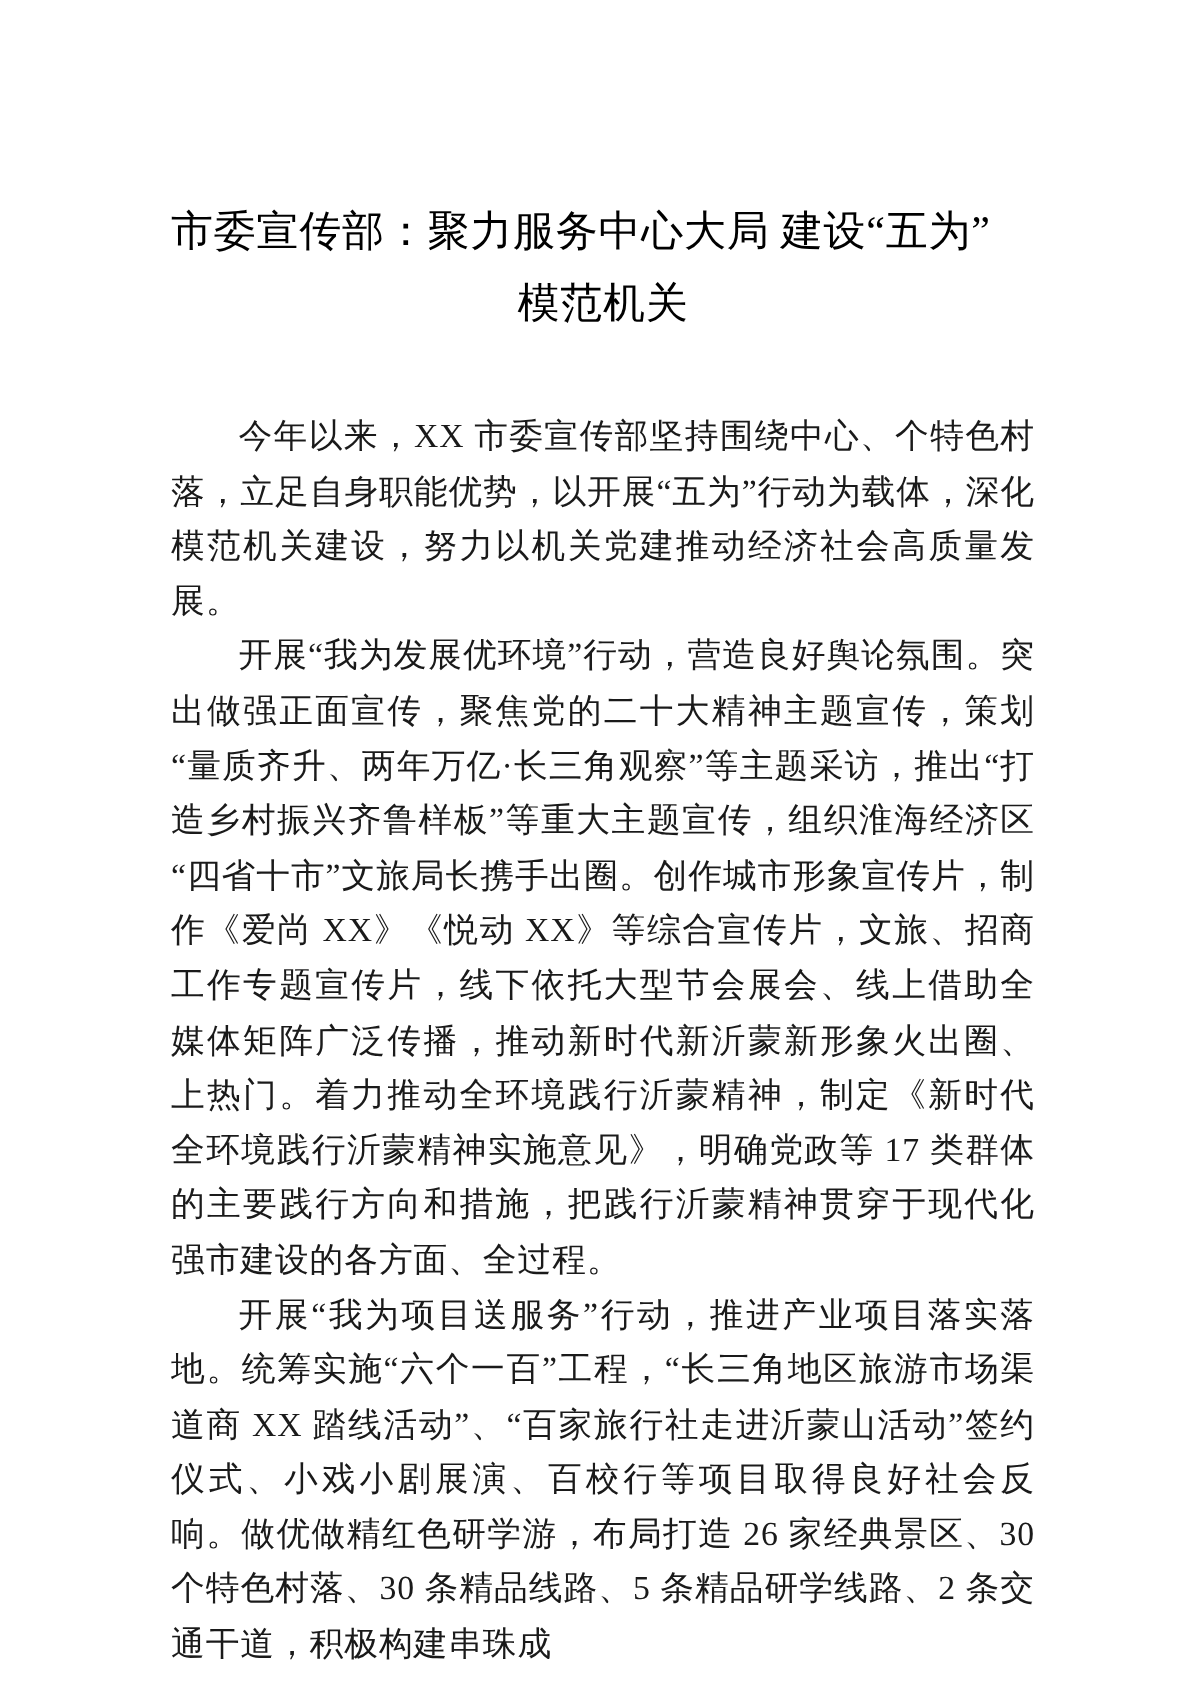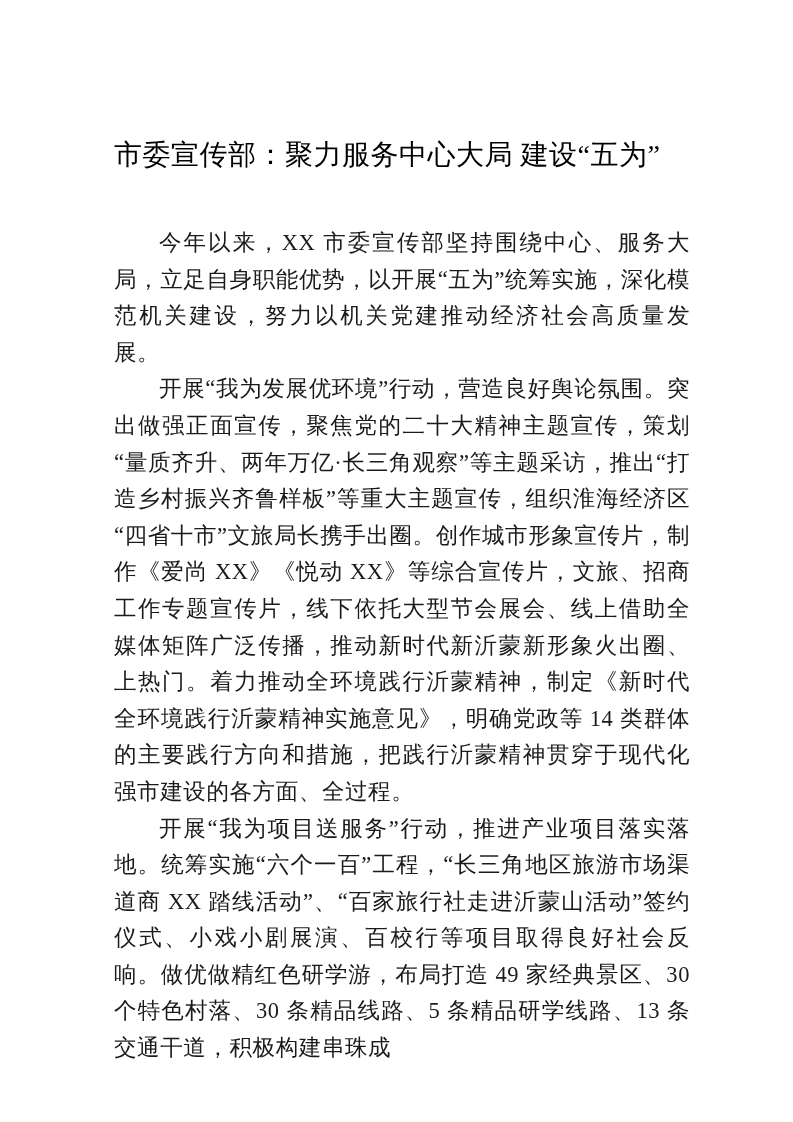--- a/index.html
+++ b/index.html
@@ -80,6 +80,7 @@
 
     <h1 class="doc-title">
       <span class="title-line-1">市委宣传部：聚力服务中心大局 建设“五为”</span>
+      <span class="title-line-2">模范机关</span>
     </h1>
 
     <div class="body-text">

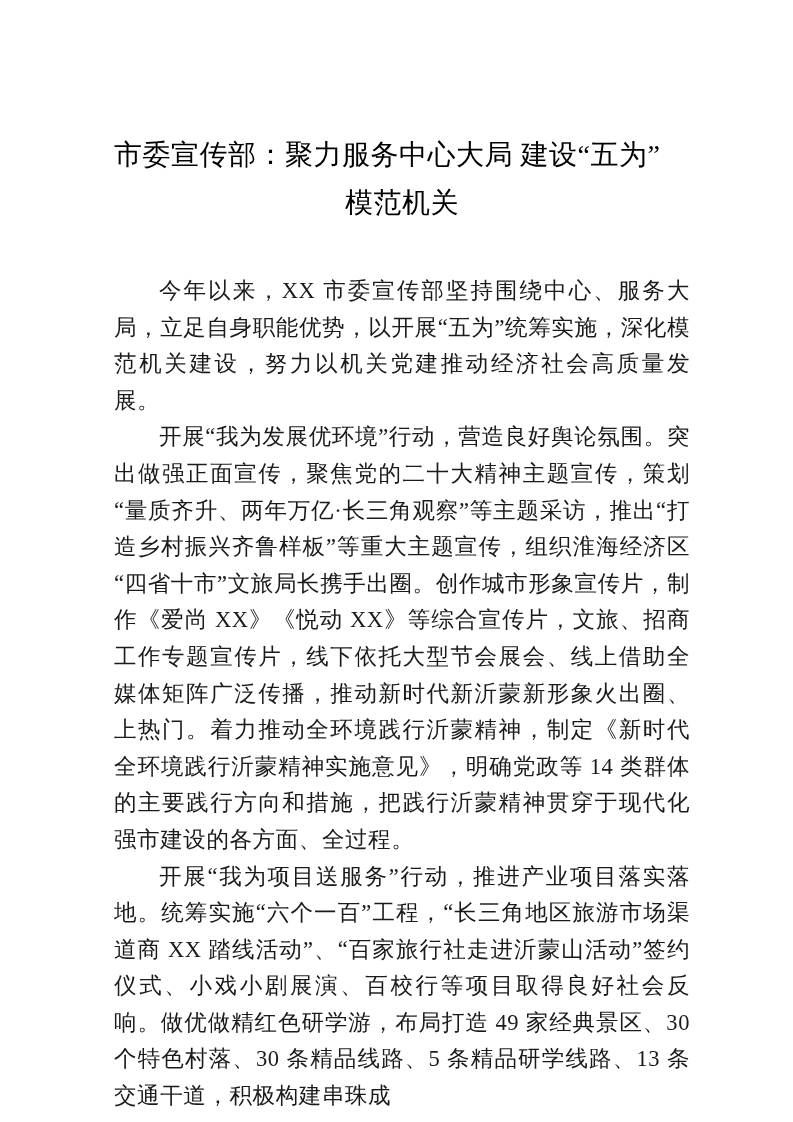--- a/index.html
+++ b/index.html
@@ -84,7 +84,7 @@
     </h1>
 
     <div class="body-text">
-      <p class="para">今年以来，XX 市委宣传部坚持围绕中心、服务大局，立足自身职能优势，以开展“五为”统筹实施，深化模范机关建设，努力以机关党建推动经济社会高质量发展。</p>
+      <p class="para">今年以来，XX 市委宣传部坚持围绕中心、个特色村落，立足自身职能优势，以开展“五为”行动为载体，深化模范机关建设，努力以机关党建推动经济社会高质量发展。</p>
       <p class="para">开展“我为发展优环境”行动，营造良好舆论氛围。突出做强正面宣传，聚焦党的二十大精神主题宣传，策划“量质齐升、两年万亿·长三角观察”等主题采访，推出“打造乡村振兴齐鲁样板”等重大主题宣传，组织淮海经济区“四省十市”文旅局长携手出圈。创作城市形象宣传片，制作《爱尚 XX》《悦动 XX》等综合宣传片，文旅、招商工作专题宣传片，线下依托大型节会展会、线上借助全媒体矩阵广泛传播，推动新时代新沂蒙新形象火出圈、上热门。着力推动全环境践行沂蒙精神，制定《新时代全环境践行沂蒙精神实施意见》，明确党政等 14 类群体的主要践行方向和措施，把践行沂蒙精神贯穿于现代化强市建设的各方面、全过程。</p>
       <p class="para">开展“我为项目送服务”行动，推进产业项目落实落地。统筹实施“六个一百”工程，“长三角地区旅游市场渠道商 XX 踏线活动”、“百家旅行社走进沂蒙山活动”签约仪式、小戏小剧展演、百校行等项目取得良好社会反响。做优做精红色研学游，布局打造 49 家经典景区、30 个特色村落、30 条精品线路、5 条精品研学线路、13 条交通干道，积极构建串珠成</p>
     </div>

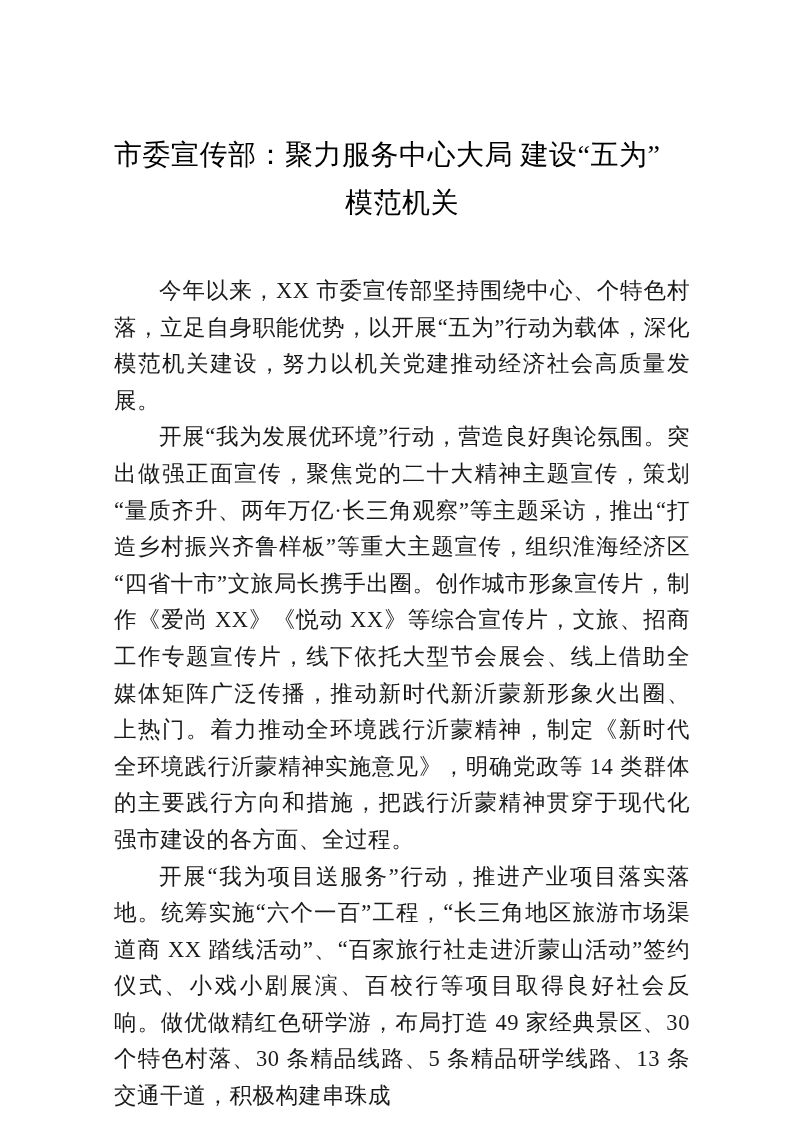--- a/index.html
+++ b/index.html
@@ -85,7 +85,7 @@
 
     <div class="body-text">
       <p class="para">今年以来，XX 市委宣传部坚持围绕中心、个特色村落，立足自身职能优势，以开展“五为”行动为载体，深化模范机关建设，努力以机关党建推动经济社会高质量发展。</p>
-      <p class="para">开展“我为发展优环境”行动，营造良好舆论氛围。突出做强正面宣传，聚焦党的二十大精神主题宣传，策划“量质齐升、两年万亿·长三角观察”等主题采访，推出“打造乡村振兴齐鲁样板”等重大主题宣传，组织淮海经济区“四省十市”文旅局长携手出圈。创作城市形象宣传片，制作《爱尚 XX》《悦动 XX》等综合宣传片，文旅、招商工作专题宣传片，线下依托大型节会展会、线上借助全媒体矩阵广泛传播，推动新时代新沂蒙新形象火出圈、上热门。着力推动全环境践行沂蒙精神，制定《新时代全环境践行沂蒙精神实施意见》，明确党政等 14 类群体的主要践行方向和措施，把践行沂蒙精神贯穿于现代化强市建设的各方面、全过程。</p>
+      <p class="para">开展“我为发展优环境”行动，营造良好舆论氛围。突出做强正面宣传，聚焦党的二十大精神主题宣传，策划“量质齐升、两年万亿·长三角观察”等主题采访，推出“打造乡村振兴齐鲁样板”等重大主题宣传，组织淮海经济区“四省十市”文旅局长携手出圈。创作城市形象宣传片，制作《爱尚 XX》《悦动 XX》等综合宣传片，文旅、招商工作专题宣传片，线下依托大型节会展会、线上借助全媒体矩阵广泛传播，推动新时代新沂蒙新形象火出圈、上热门。着力推动全环境践行沂蒙精神，制定《新时代全环境践行沂蒙精神实施意见》，明确党政等 17 类群体的主要践行方向和措施，把践行沂蒙精神贯穿于现代化强市建设的各方面、全过程。</p>
       <p class="para">开展“我为项目送服务”行动，推进产业项目落实落地。统筹实施“六个一百”工程，“长三角地区旅游市场渠道商 XX 踏线活动”、“百家旅行社走进沂蒙山活动”签约仪式、小戏小剧展演、百校行等项目取得良好社会反响。做优做精红色研学游，布局打造 49 家经典景区、30 个特色村落、30 条精品线路、5 条精品研学线路、13 条交通干道，积极构建串珠成</p>
     </div>
 

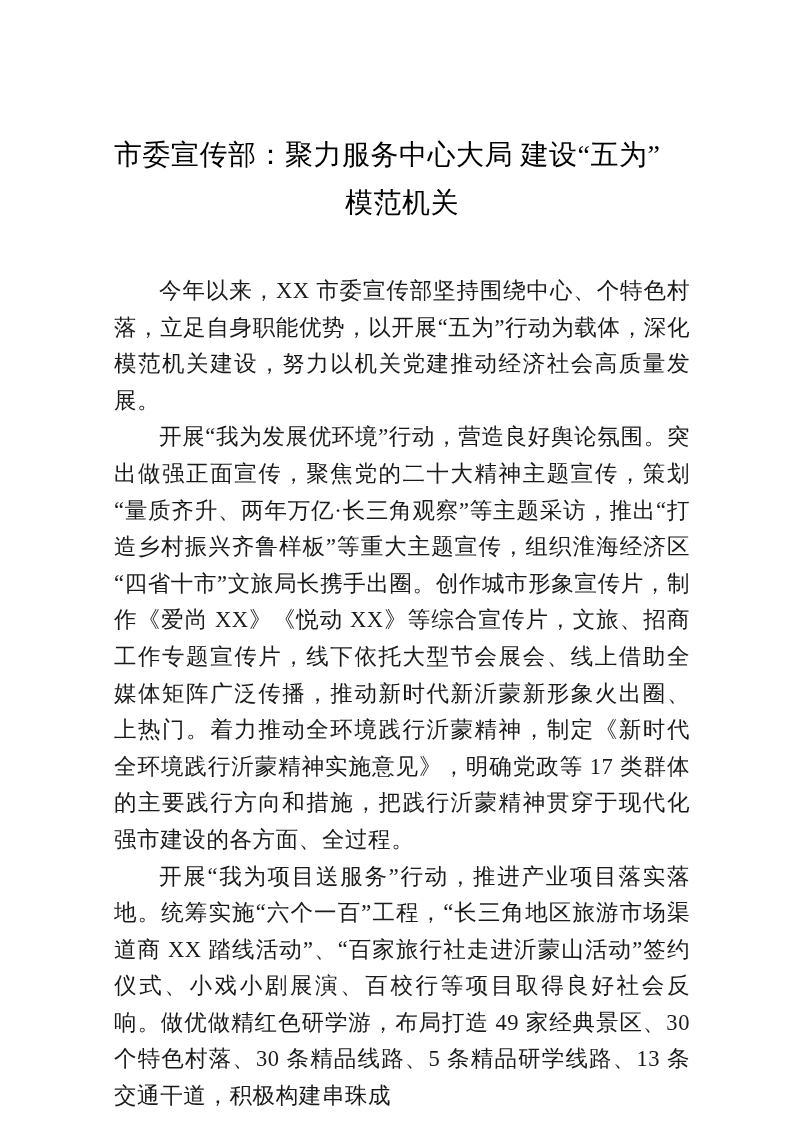--- a/index.html
+++ b/index.html
@@ -86,7 +86,7 @@
     <div class="body-text">
       <p class="para">今年以来，XX 市委宣传部坚持围绕中心、个特色村落，立足自身职能优势，以开展“五为”行动为载体，深化模范机关建设，努力以机关党建推动经济社会高质量发展。</p>
       <p class="para">开展“我为发展优环境”行动，营造良好舆论氛围。突出做强正面宣传，聚焦党的二十大精神主题宣传，策划“量质齐升、两年万亿·长三角观察”等主题采访，推出“打造乡村振兴齐鲁样板”等重大主题宣传，组织淮海经济区“四省十市”文旅局长携手出圈。创作城市形象宣传片，制作《爱尚 XX》《悦动 XX》等综合宣传片，文旅、招商工作专题宣传片，线下依托大型节会展会、线上借助全媒体矩阵广泛传播，推动新时代新沂蒙新形象火出圈、上热门。着力推动全环境践行沂蒙精神，制定《新时代全环境践行沂蒙精神实施意见》，明确党政等 17 类群体的主要践行方向和措施，把践行沂蒙精神贯穿于现代化强市建设的各方面、全过程。</p>
-      <p class="para">开展“我为项目送服务”行动，推进产业项目落实落地。统筹实施“六个一百”工程，“长三角地区旅游市场渠道商 XX 踏线活动”、“百家旅行社走进沂蒙山活动”签约仪式、小戏小剧展演、百校行等项目取得良好社会反响。做优做精红色研学游，布局打造 49 家经典景区、30 个特色村落、30 条精品线路、5 条精品研学线路、13 条交通干道，积极构建串珠成</p>
+      <p class="para">开展“我为项目送服务”行动，推进产业项目落实落地。统筹实施“六个一百”工程，“长三角地区旅游市场渠道商 XX 踏线活动”、“百家旅行社走进沂蒙山活动”签约仪式、小戏小剧展演、百校行等项目取得良好社会反响。做优做精红色研学游，布局打造 26 家经典景区、30 个特色村落、30 条精品线路、5 条精品研学线路、2 条交通干道，积极构建串珠成</p>
     </div>
 
   </div>

